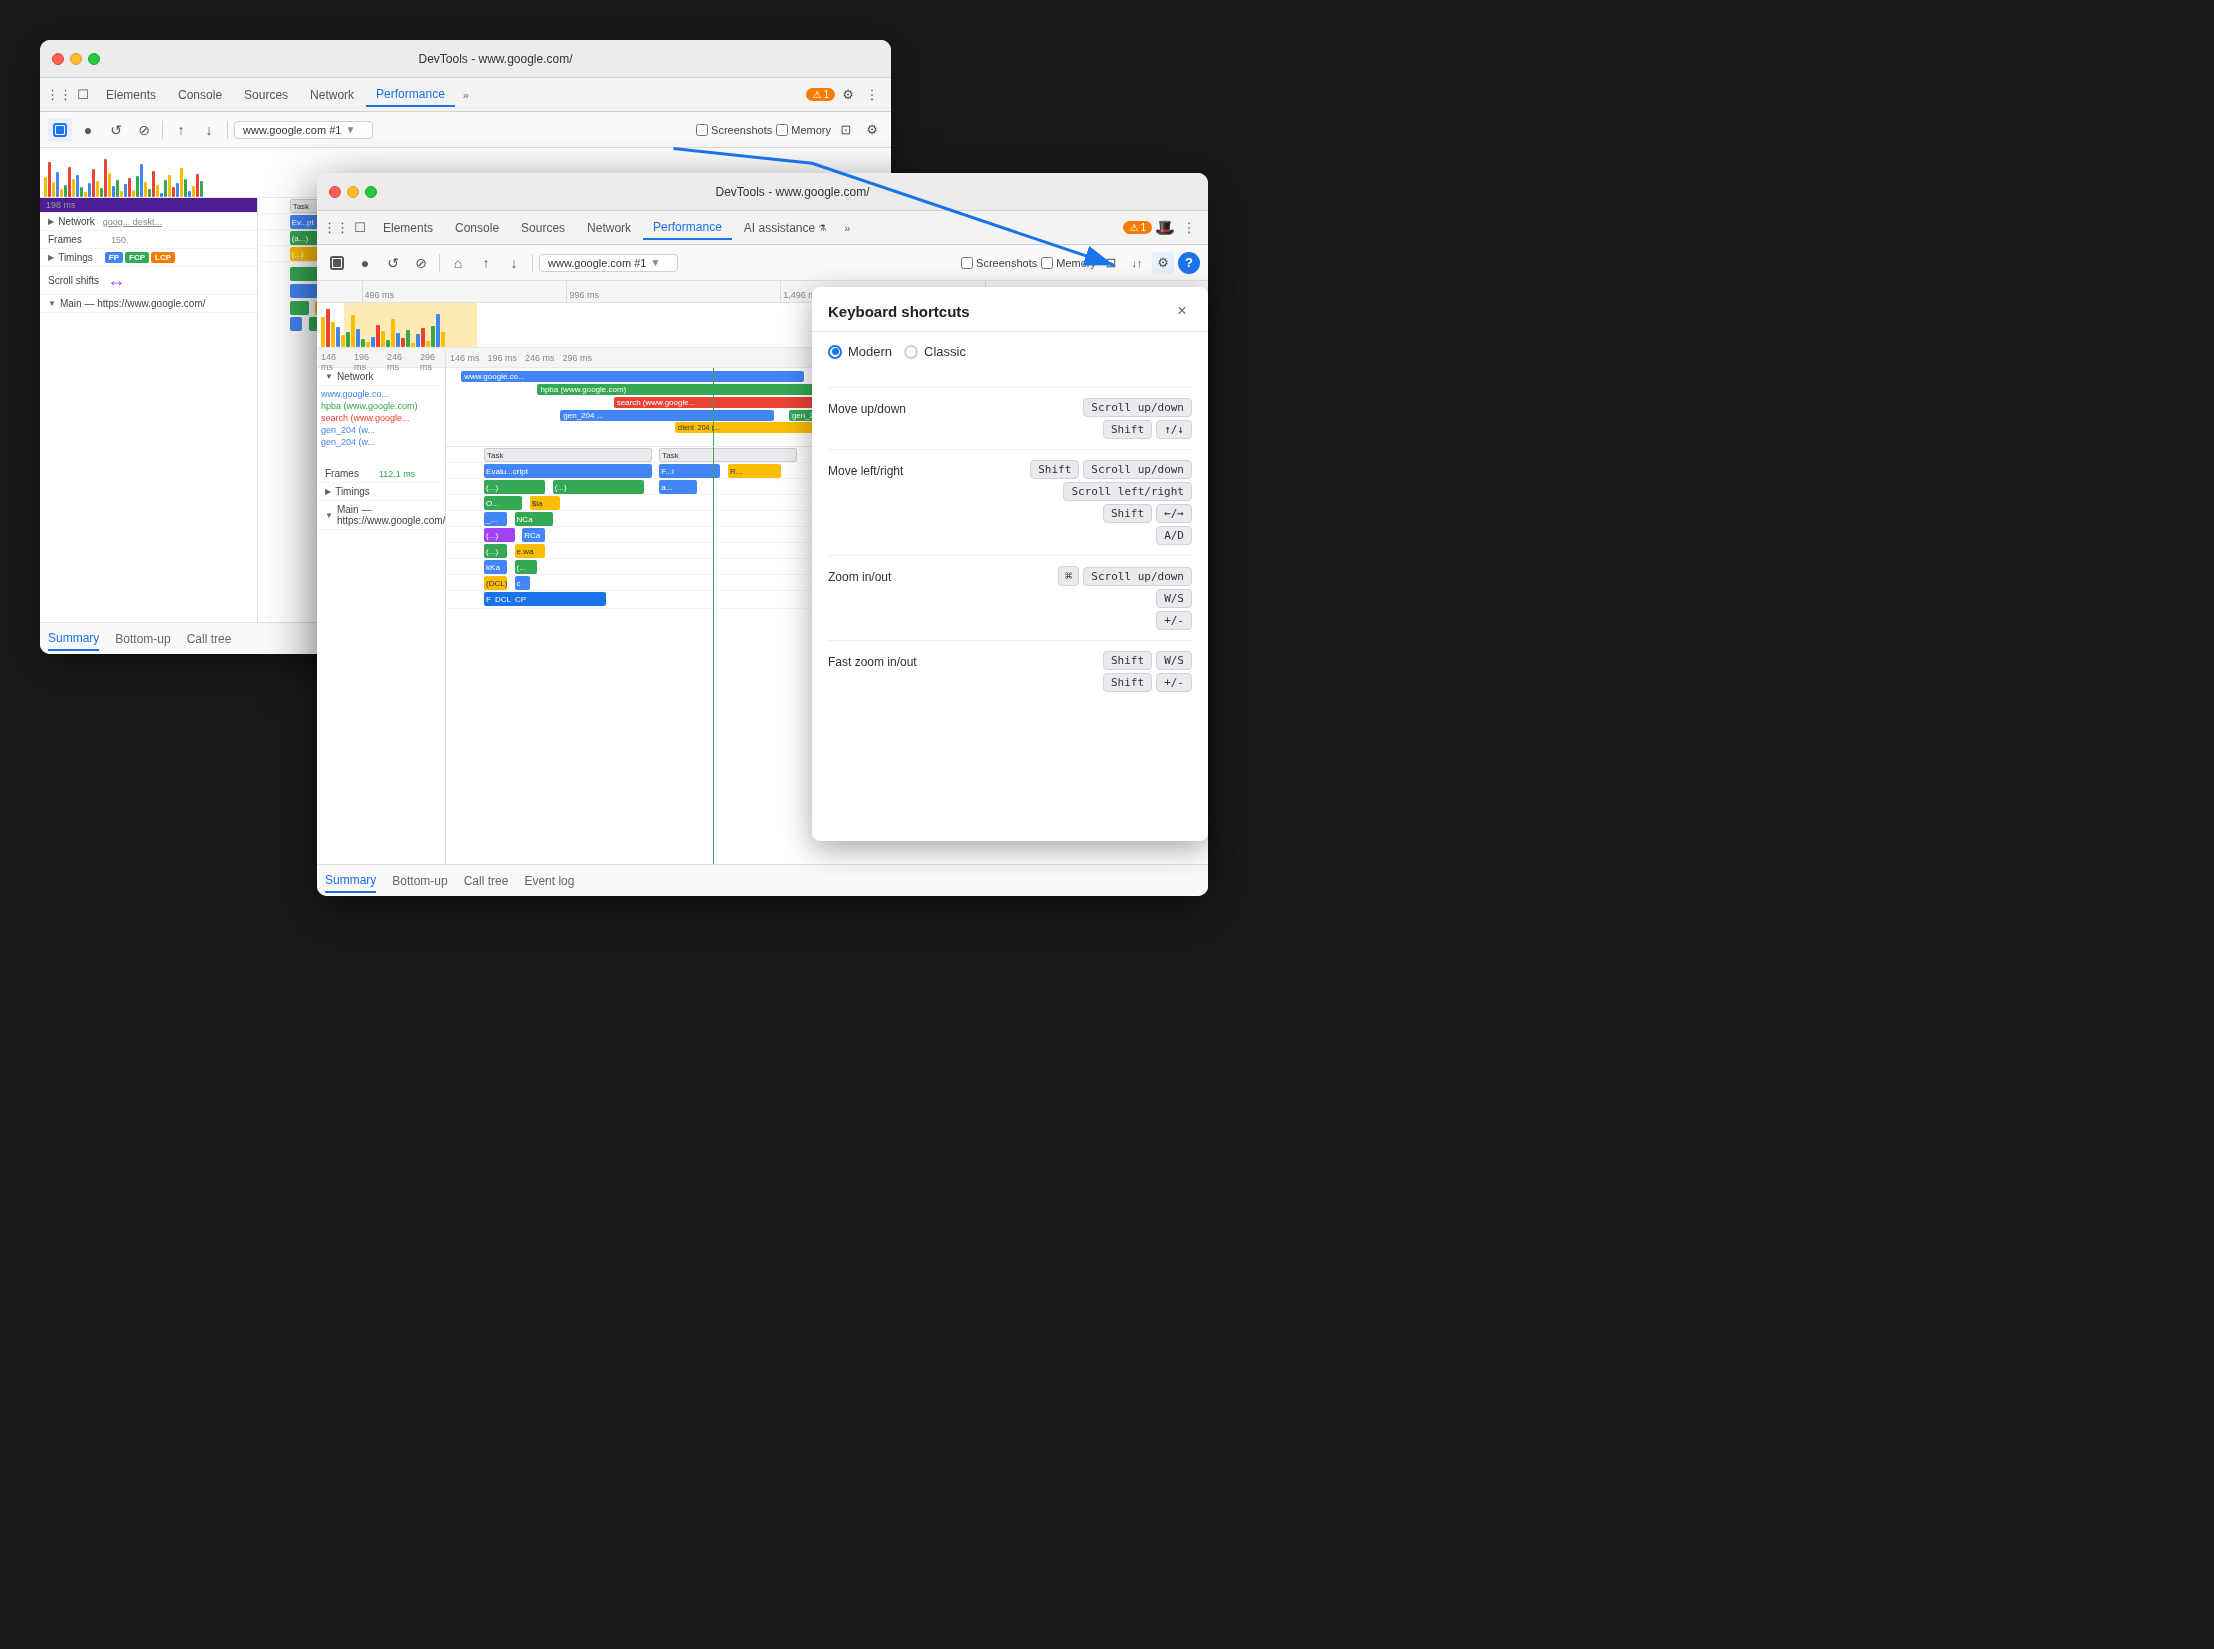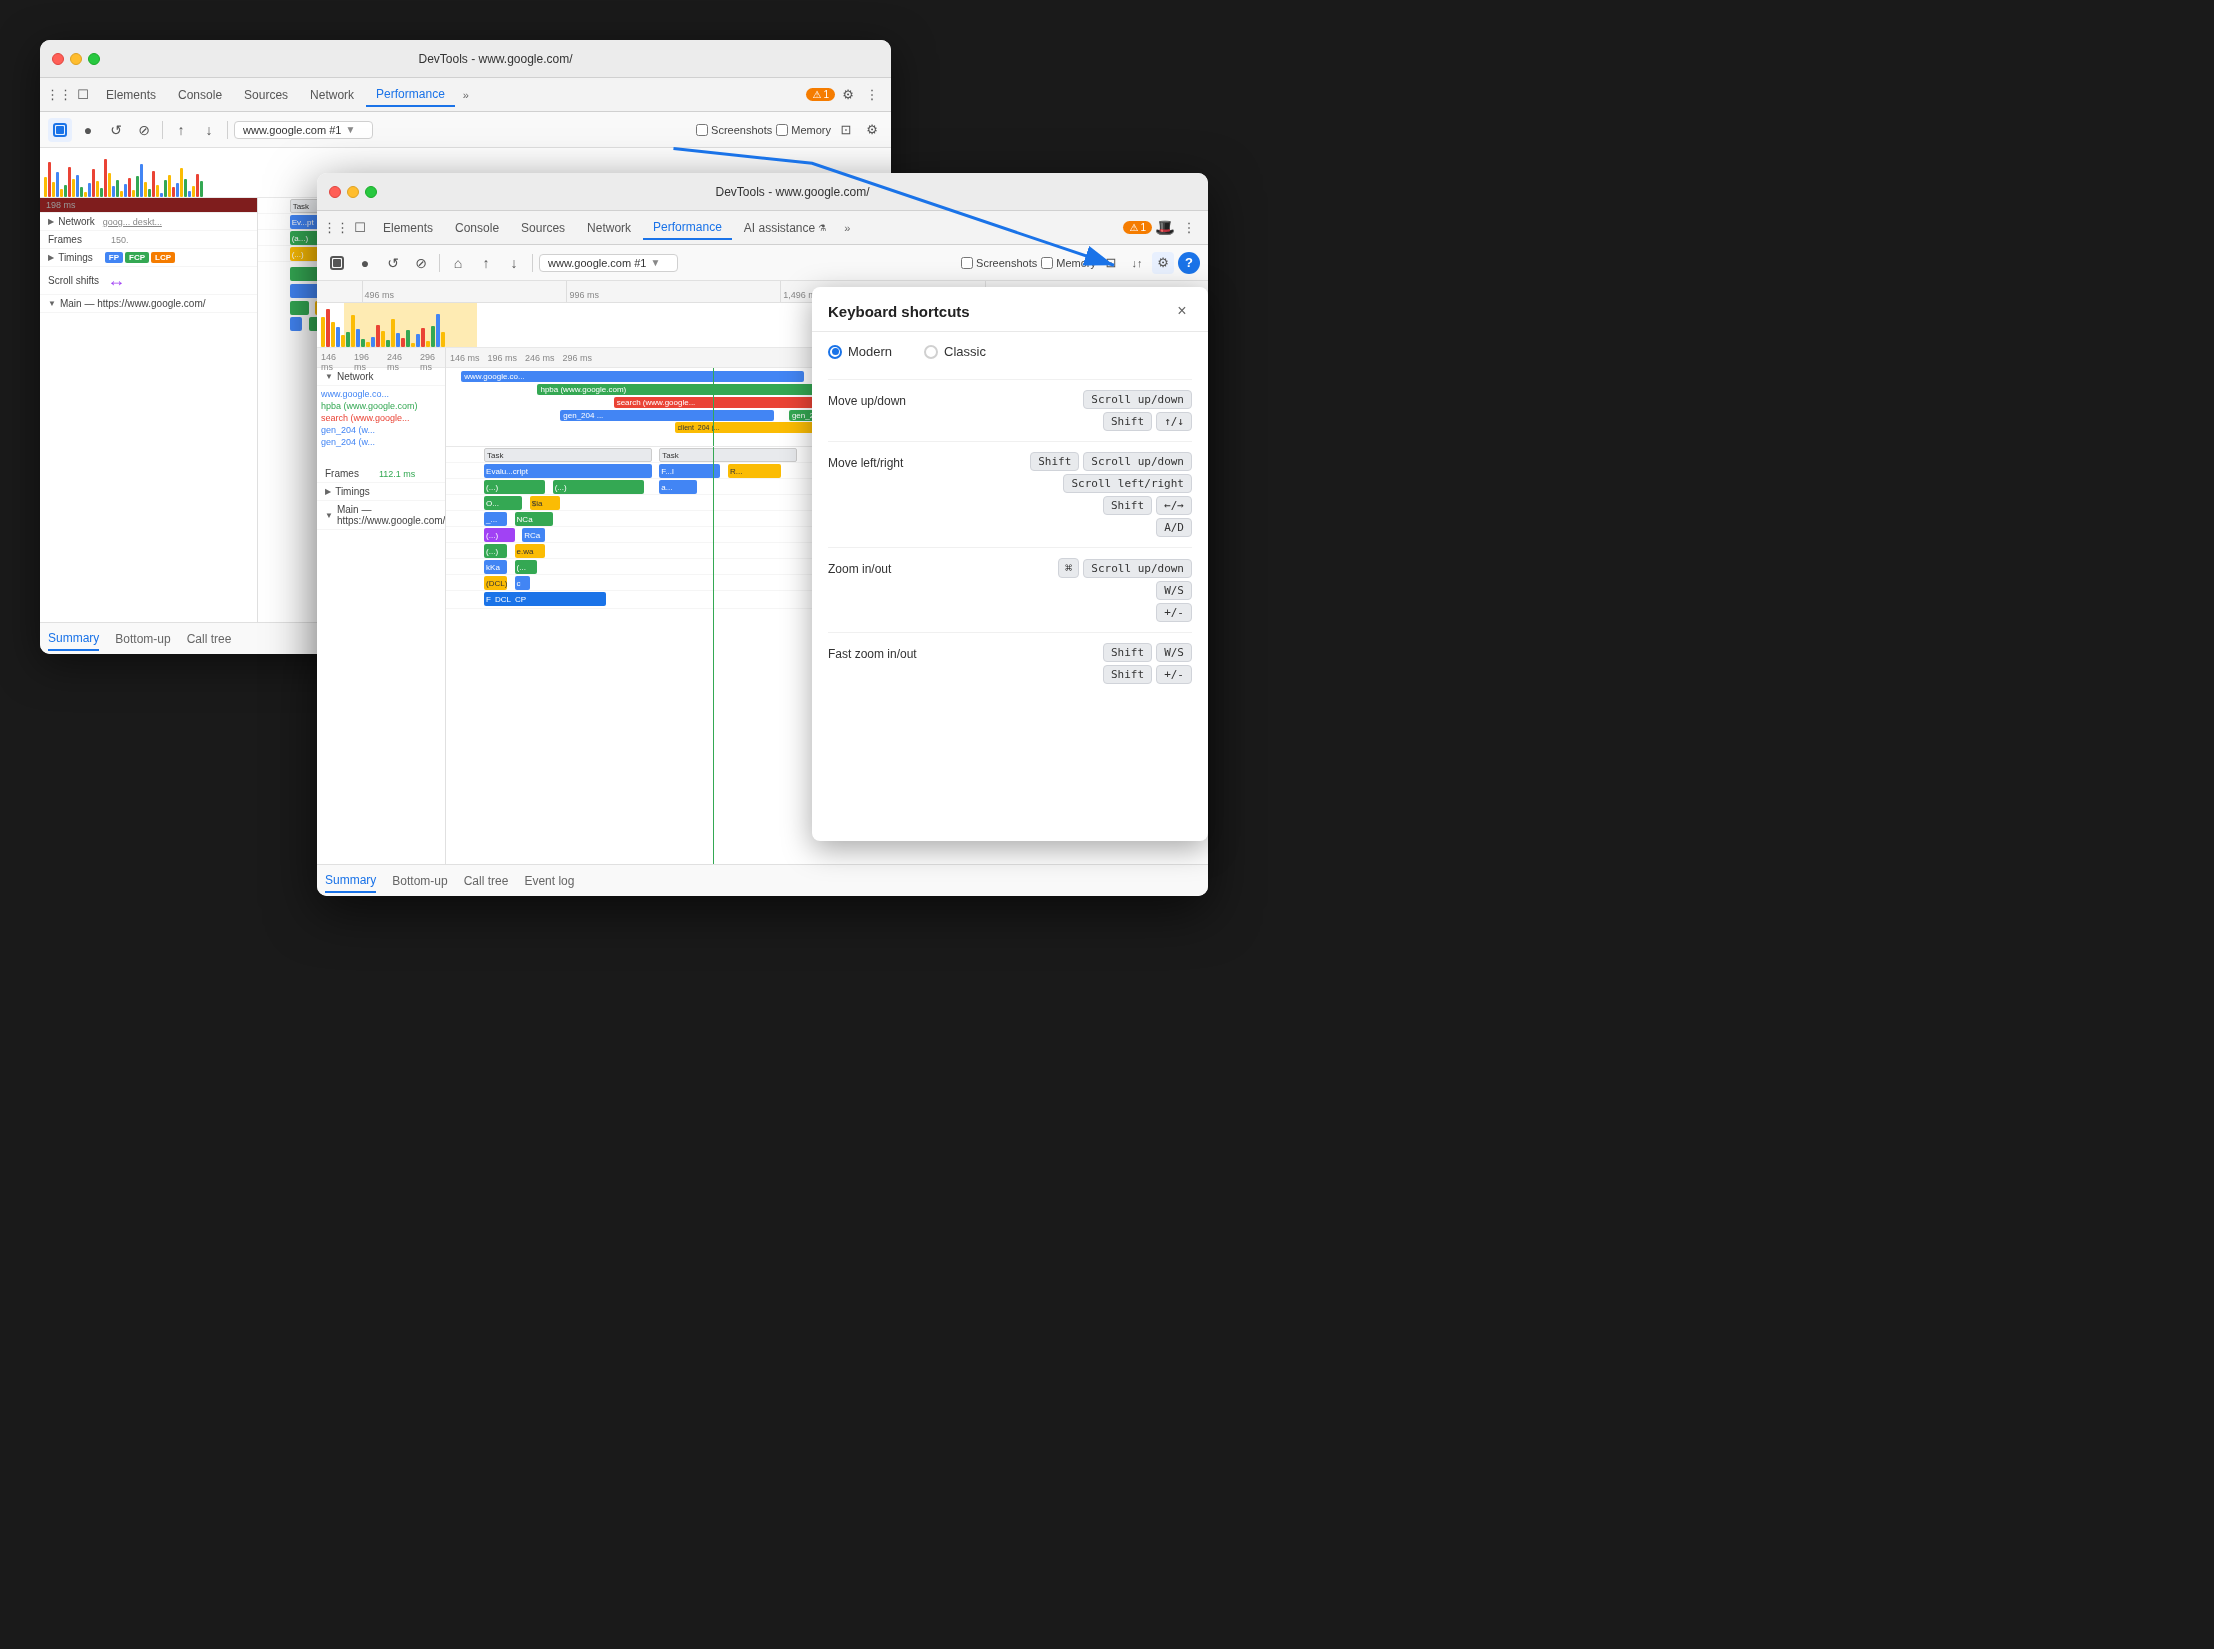--- a/index.html
+++ b/index.html
@@ -543,7 +543,7 @@
     <div class="main-content" style="flex:1;overflow:hidden;">
 
       <div class="left-sidebar">
-        <div style="font-size:9px;color:#999;padding:2px 6px;background:#7f1d1d;border-bottom:1px solid #eee;">198 ms</div>
+        <div style="font-size:9px;color:#999;padding:2px 6px;background:#4c1d95;border-bottom:1px solid #eee;">198 ms</div>
         <div class="sidebar-row">
           <span class="triangle">▶</span>
           <span style="font-size:10px;color:#444;">Network</span>

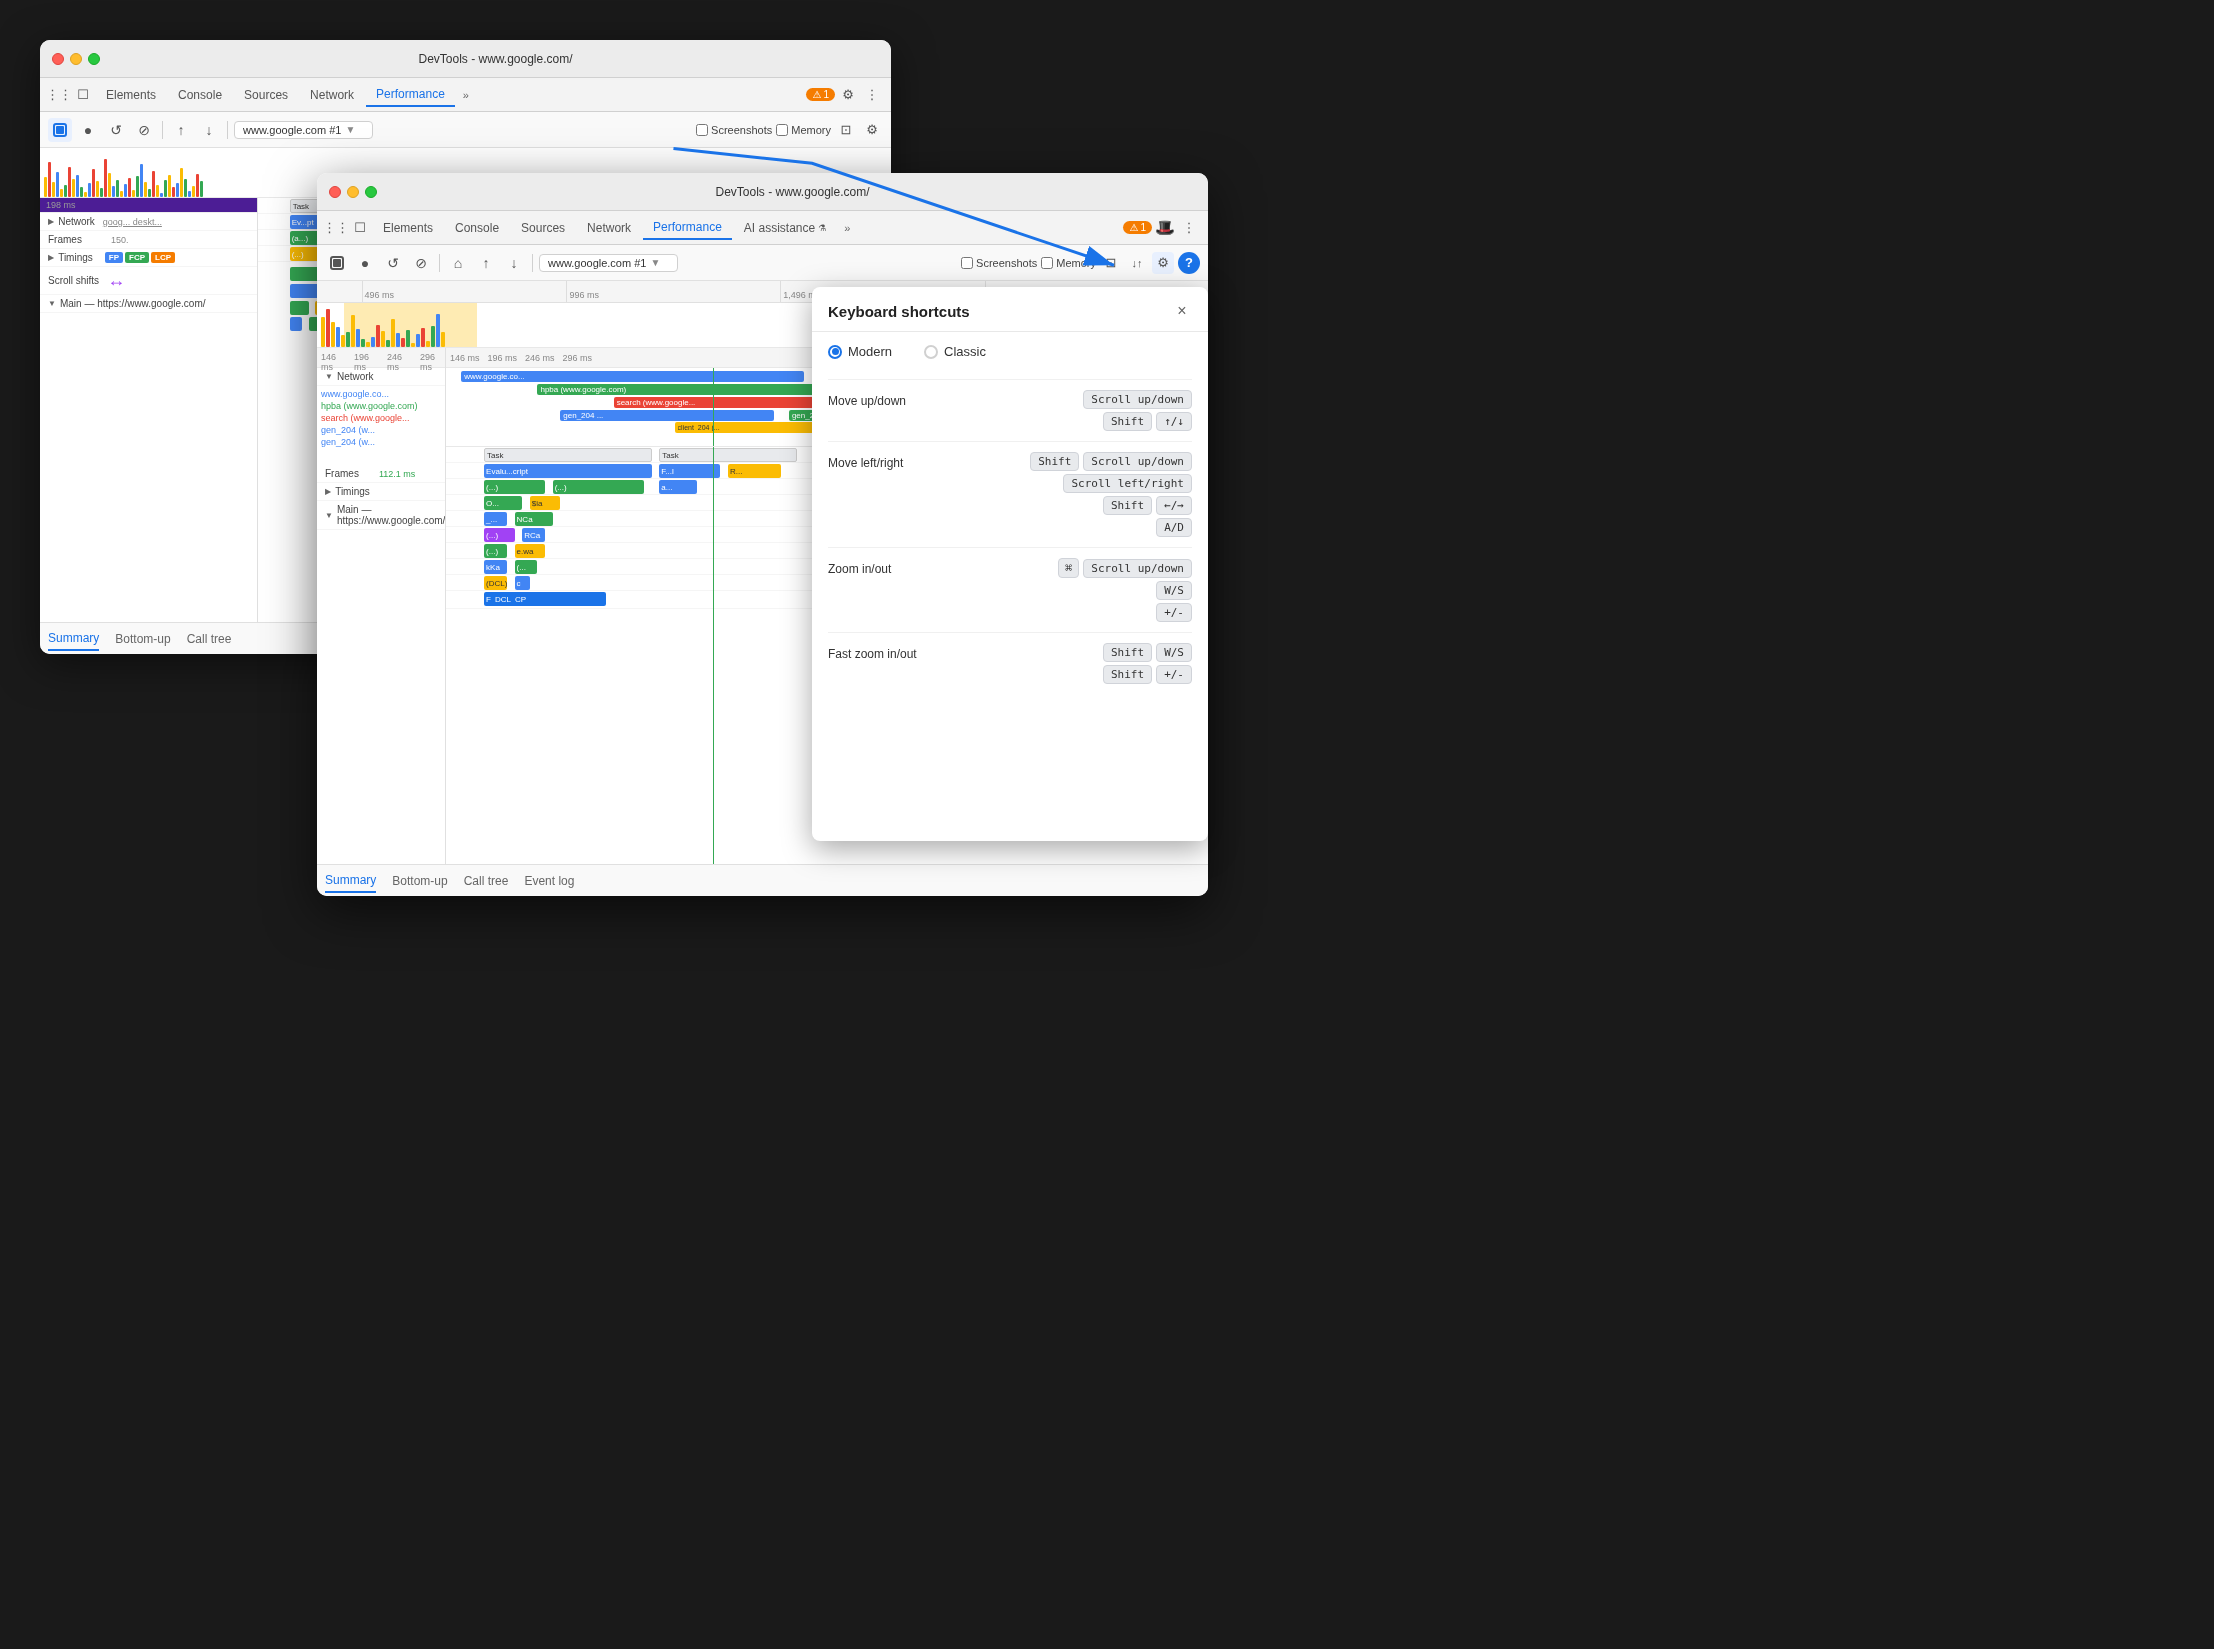--- a/index.html
+++ b/index.html
@@ -228,8 +228,8 @@
 
     .radio-group {
       display: flex;
-      gap: 32px;
-      margin-bottom: 20px;
+      gap: 12px;
+      margin-bottom: 28px;
     }
     .radio-item {
       display: flex;

